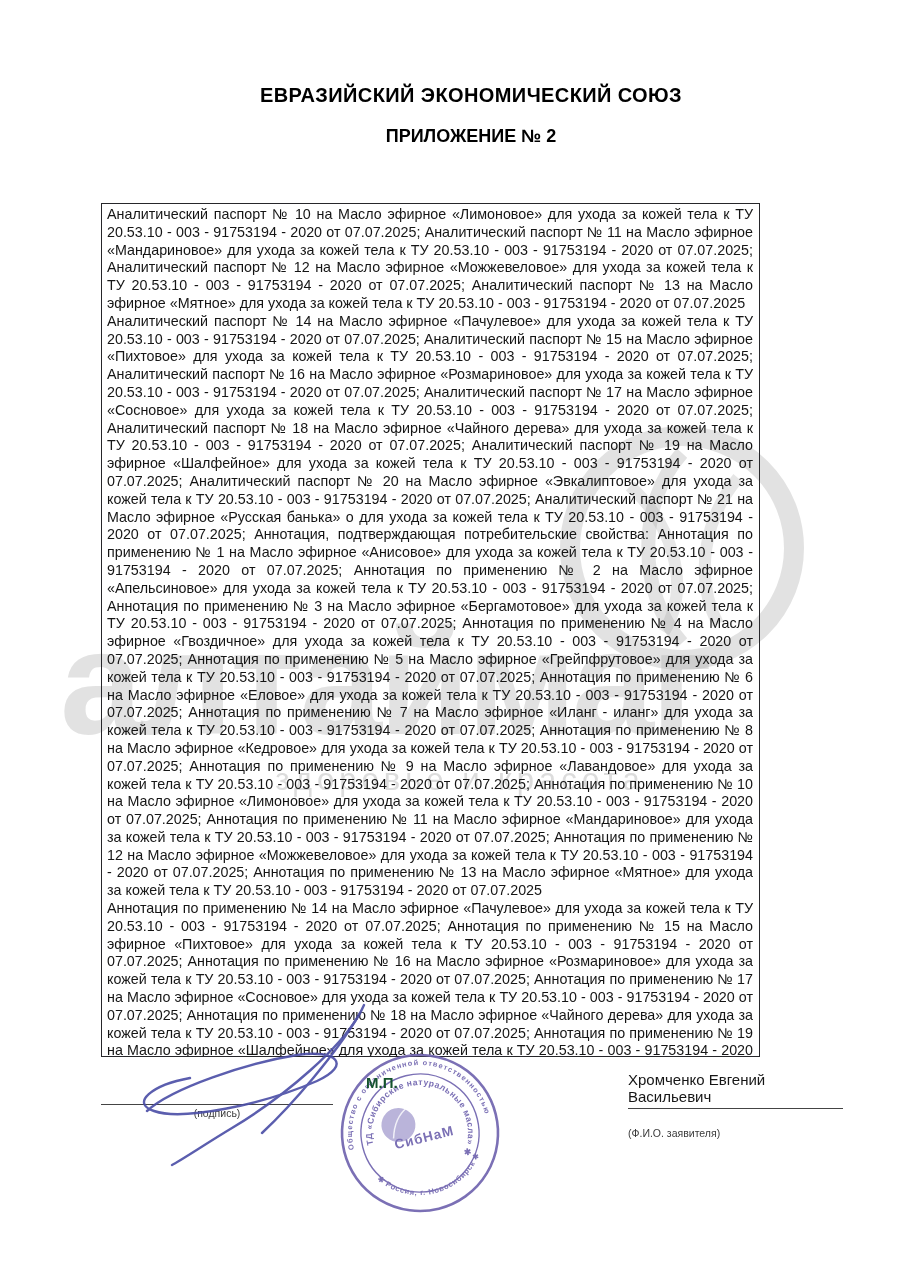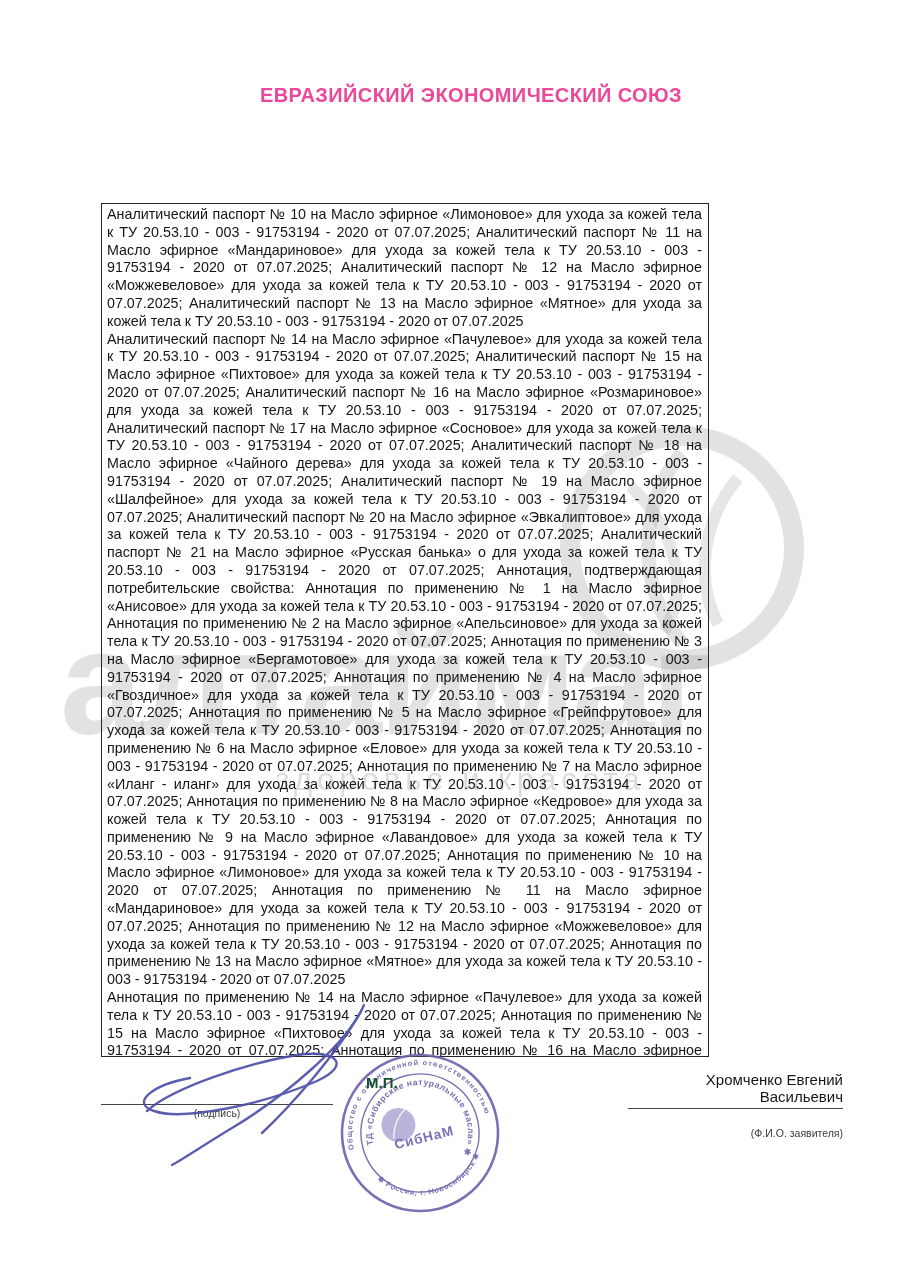--- a/index.html
+++ b/index.html
@@ -8,7 +8,7 @@
     font-family:"Liberation Sans", sans-serif;color:#151515;
   }
   
-  .hdr{position:absolute;left:101px;width:740px;text-align:center;font-weight:bold;color:#ec4899;z-index:2;}
+  .hdr{position:absolute;left:101px;width:740px;text-align:center;font-weight:bold;color:#000000;z-index:2;}
   .hdr-union{top:84px;font-size:20px;letter-spacing:0.4px;}
   .hdr-appendix{top:126px;font-size:18px;}
   .hdr-decl{top:164px;font-size:15.5px;}

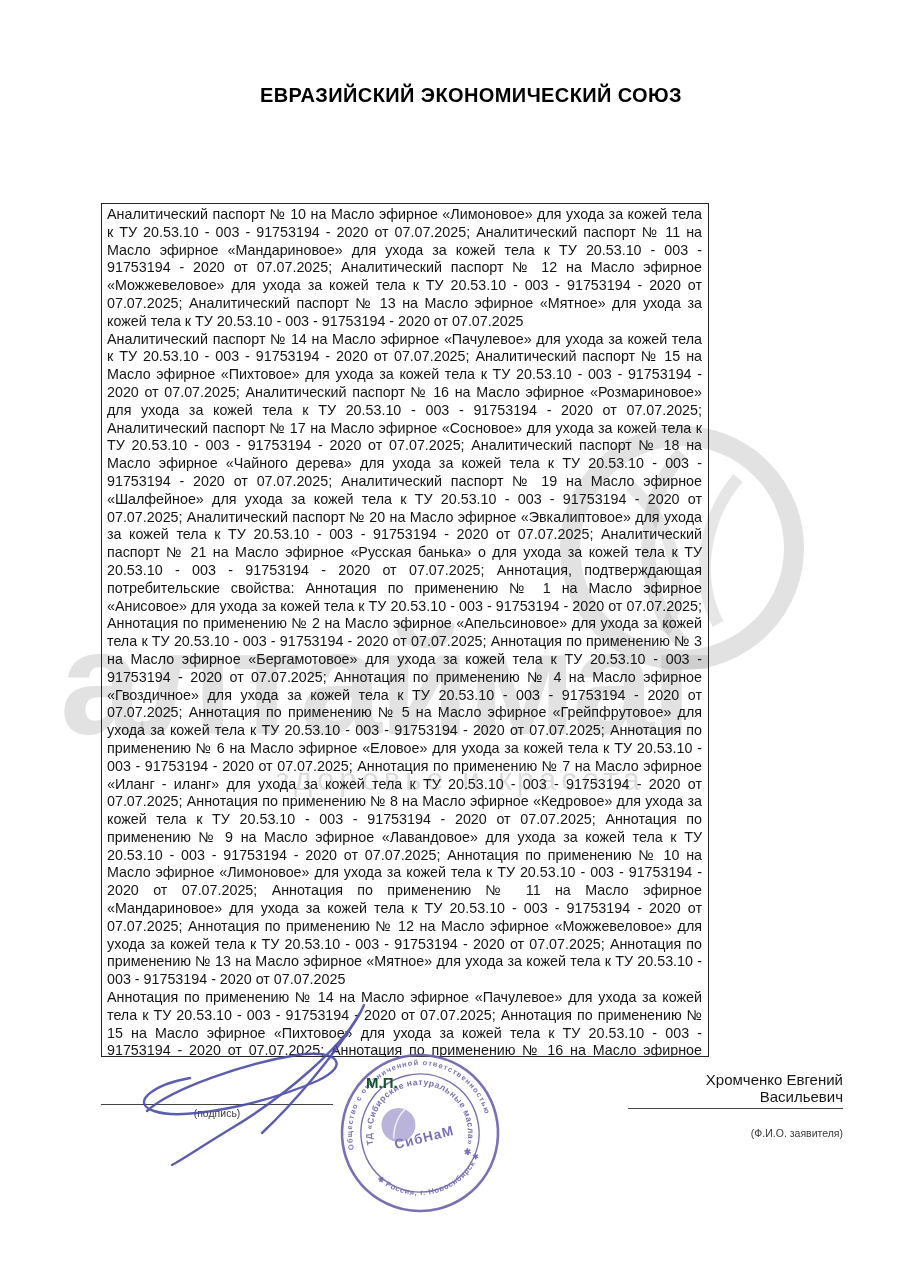--- a/index.html
+++ b/index.html
@@ -58,6 +58,7 @@
   <div class="wm-tagline">здоровье и красота</div>
 
   <div class="hdr hdr-union">ЕВРАЗИЙСКИЙ ЭКОНОМИЧЕСКИЙ СОЮЗ</div>
+  <div class="hdr hdr-appendix">ПРИЛОЖЕНИЕ № 2</div>
 
   <div class="content-box">
     <p>Аналитический паспорт № 10 на  Масло эфирное «Лимоновое» для ухода за кожей тела к ТУ 20.53.10 - 003 - 91753194 - 2020 от 07.07.2025; Аналитический паспорт № 11 на  Масло эфирное «Мандариновое» для ухода за кожей тела к ТУ 20.53.10 - 003 - 91753194 - 2020 от 07.07.2025; Аналитический паспорт № 12 на  Масло эфирное «Можжевеловое» для ухода за кожей тела к ТУ 20.53.10 - 003 - 91753194 - 2020 от 07.07.2025; Аналитический паспорт №  13 на  Масло эфирное «Мятное» для ухода за кожей тела к ТУ 20.53.10 - 003 - 91753194 - 2020  от 07.07.2025</p>

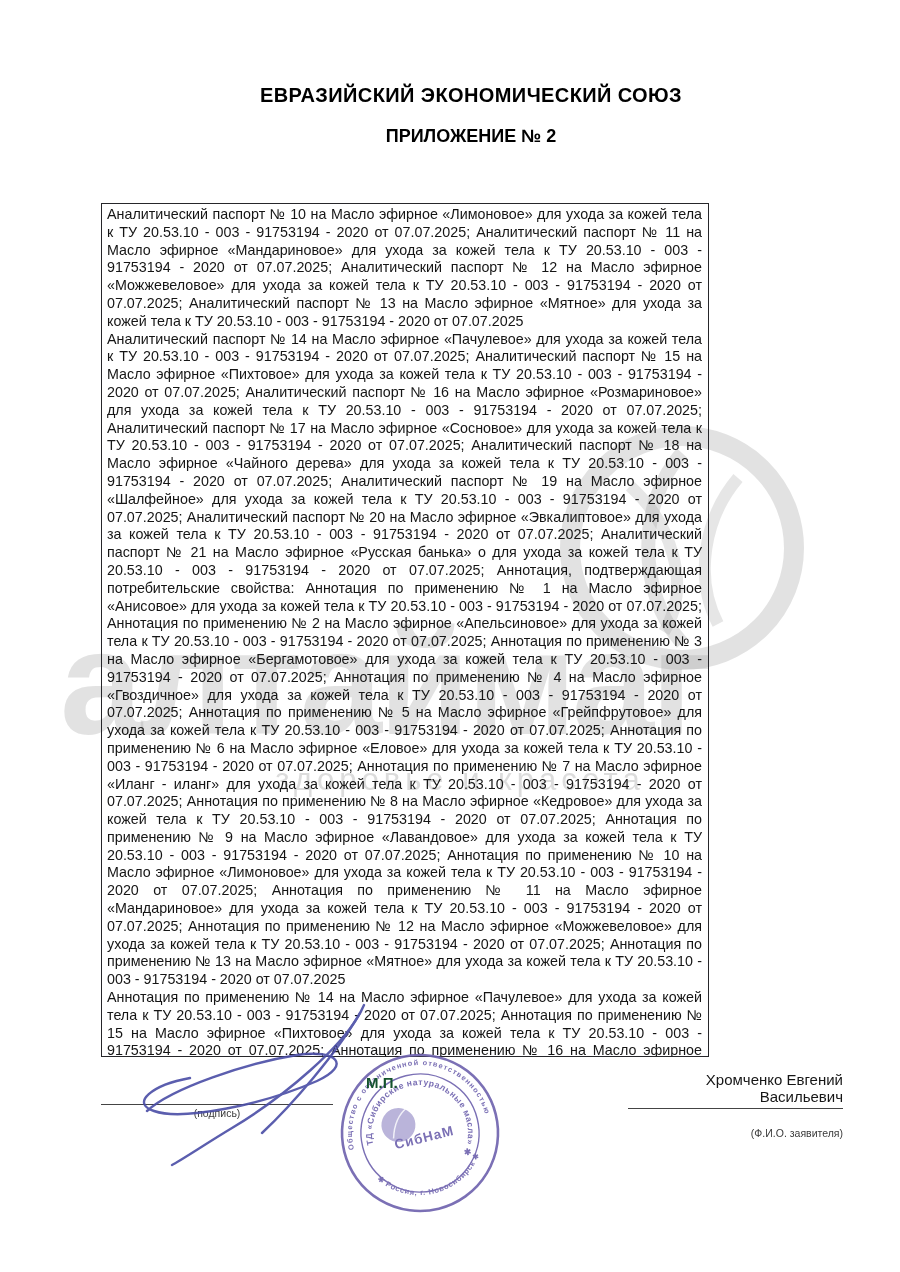--- a/index.html
+++ b/index.html
@@ -25,7 +25,7 @@
   }
   
   .content-box{
-    position:absolute;left:101px;top:203px;width:608px;height:854px;
+    position:absolute;left:101px;top:203px;width:659px;height:854px;
     border:1.6px solid #26262a;box-sizing:border-box;
     padding:2px 6px 16px 5px;background:transparent;
     font-size:14.3px;line-height:17.8px;text-align:justify;color:#151515;z-index:2;

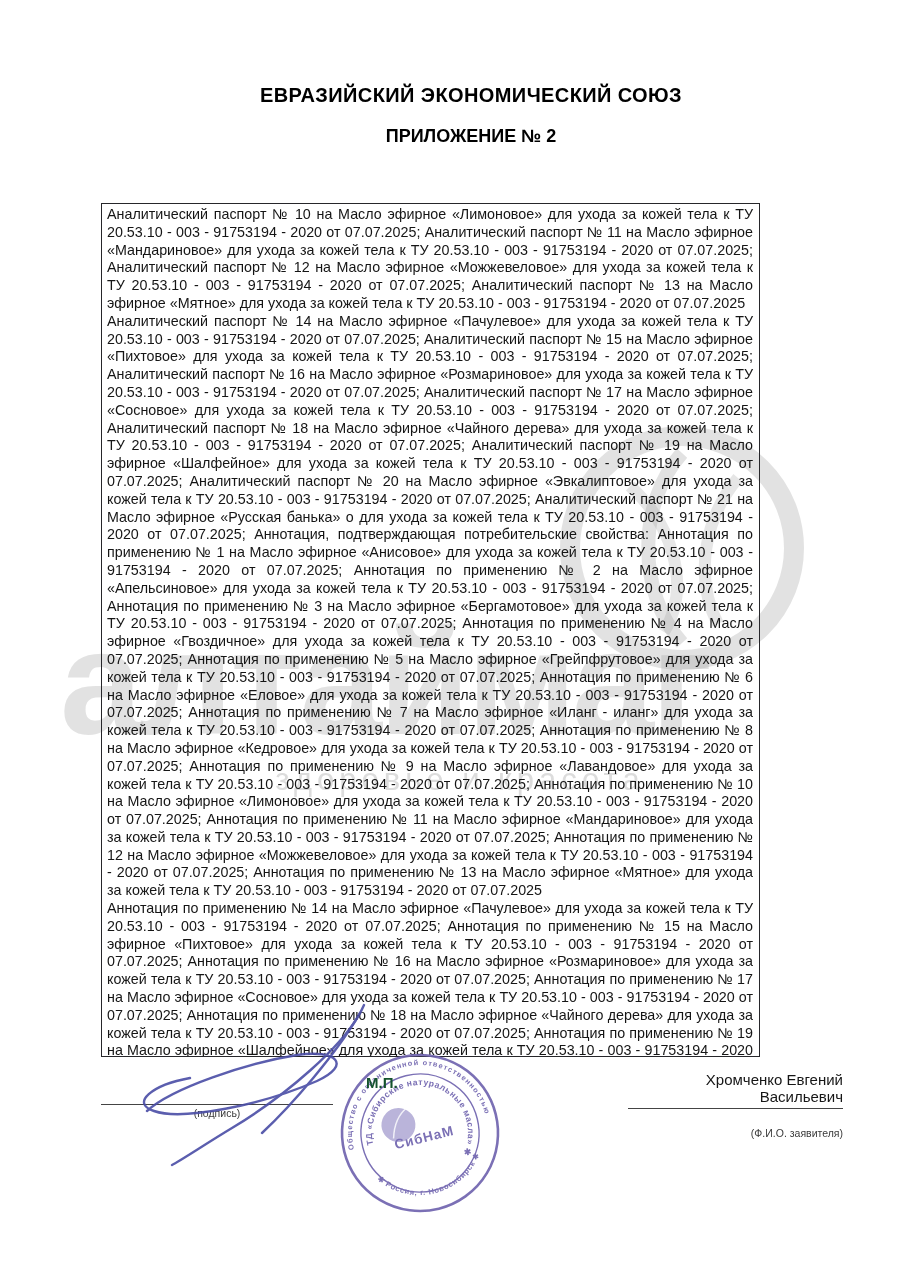--- a/index.html
+++ b/index.html
@@ -38,7 +38,7 @@
   .signature{position:absolute;left:112px;top:993px;width:285px;height:185px;z-index:4;}
   .mp-label{position:absolute;left:366px;top:1074px;font-size:15px;font-weight:bold;color:#14532d;z-index:5;}
   .stamp{position:absolute;left:335px;top:1048px;width:170px;height:170px;z-index:3;transform:rotate(-14deg);opacity:0.9;}
-  .applicant{position:absolute;left:628px;top:1072px;width:215px;text-align:right;z-index:2;}
+  .applicant{position:absolute;left:628px;top:1072px;width:215px;text-align:left;z-index:2;}
   .applicant-name{font-size:15px;line-height:16.5px;color:#161616;}
   .applicant-line{border-top:1.4px solid #444;margin-top:3px;}
   .applicant-caption{font-size:10.5px;color:#3a3a3a;margin-top:18px;}

